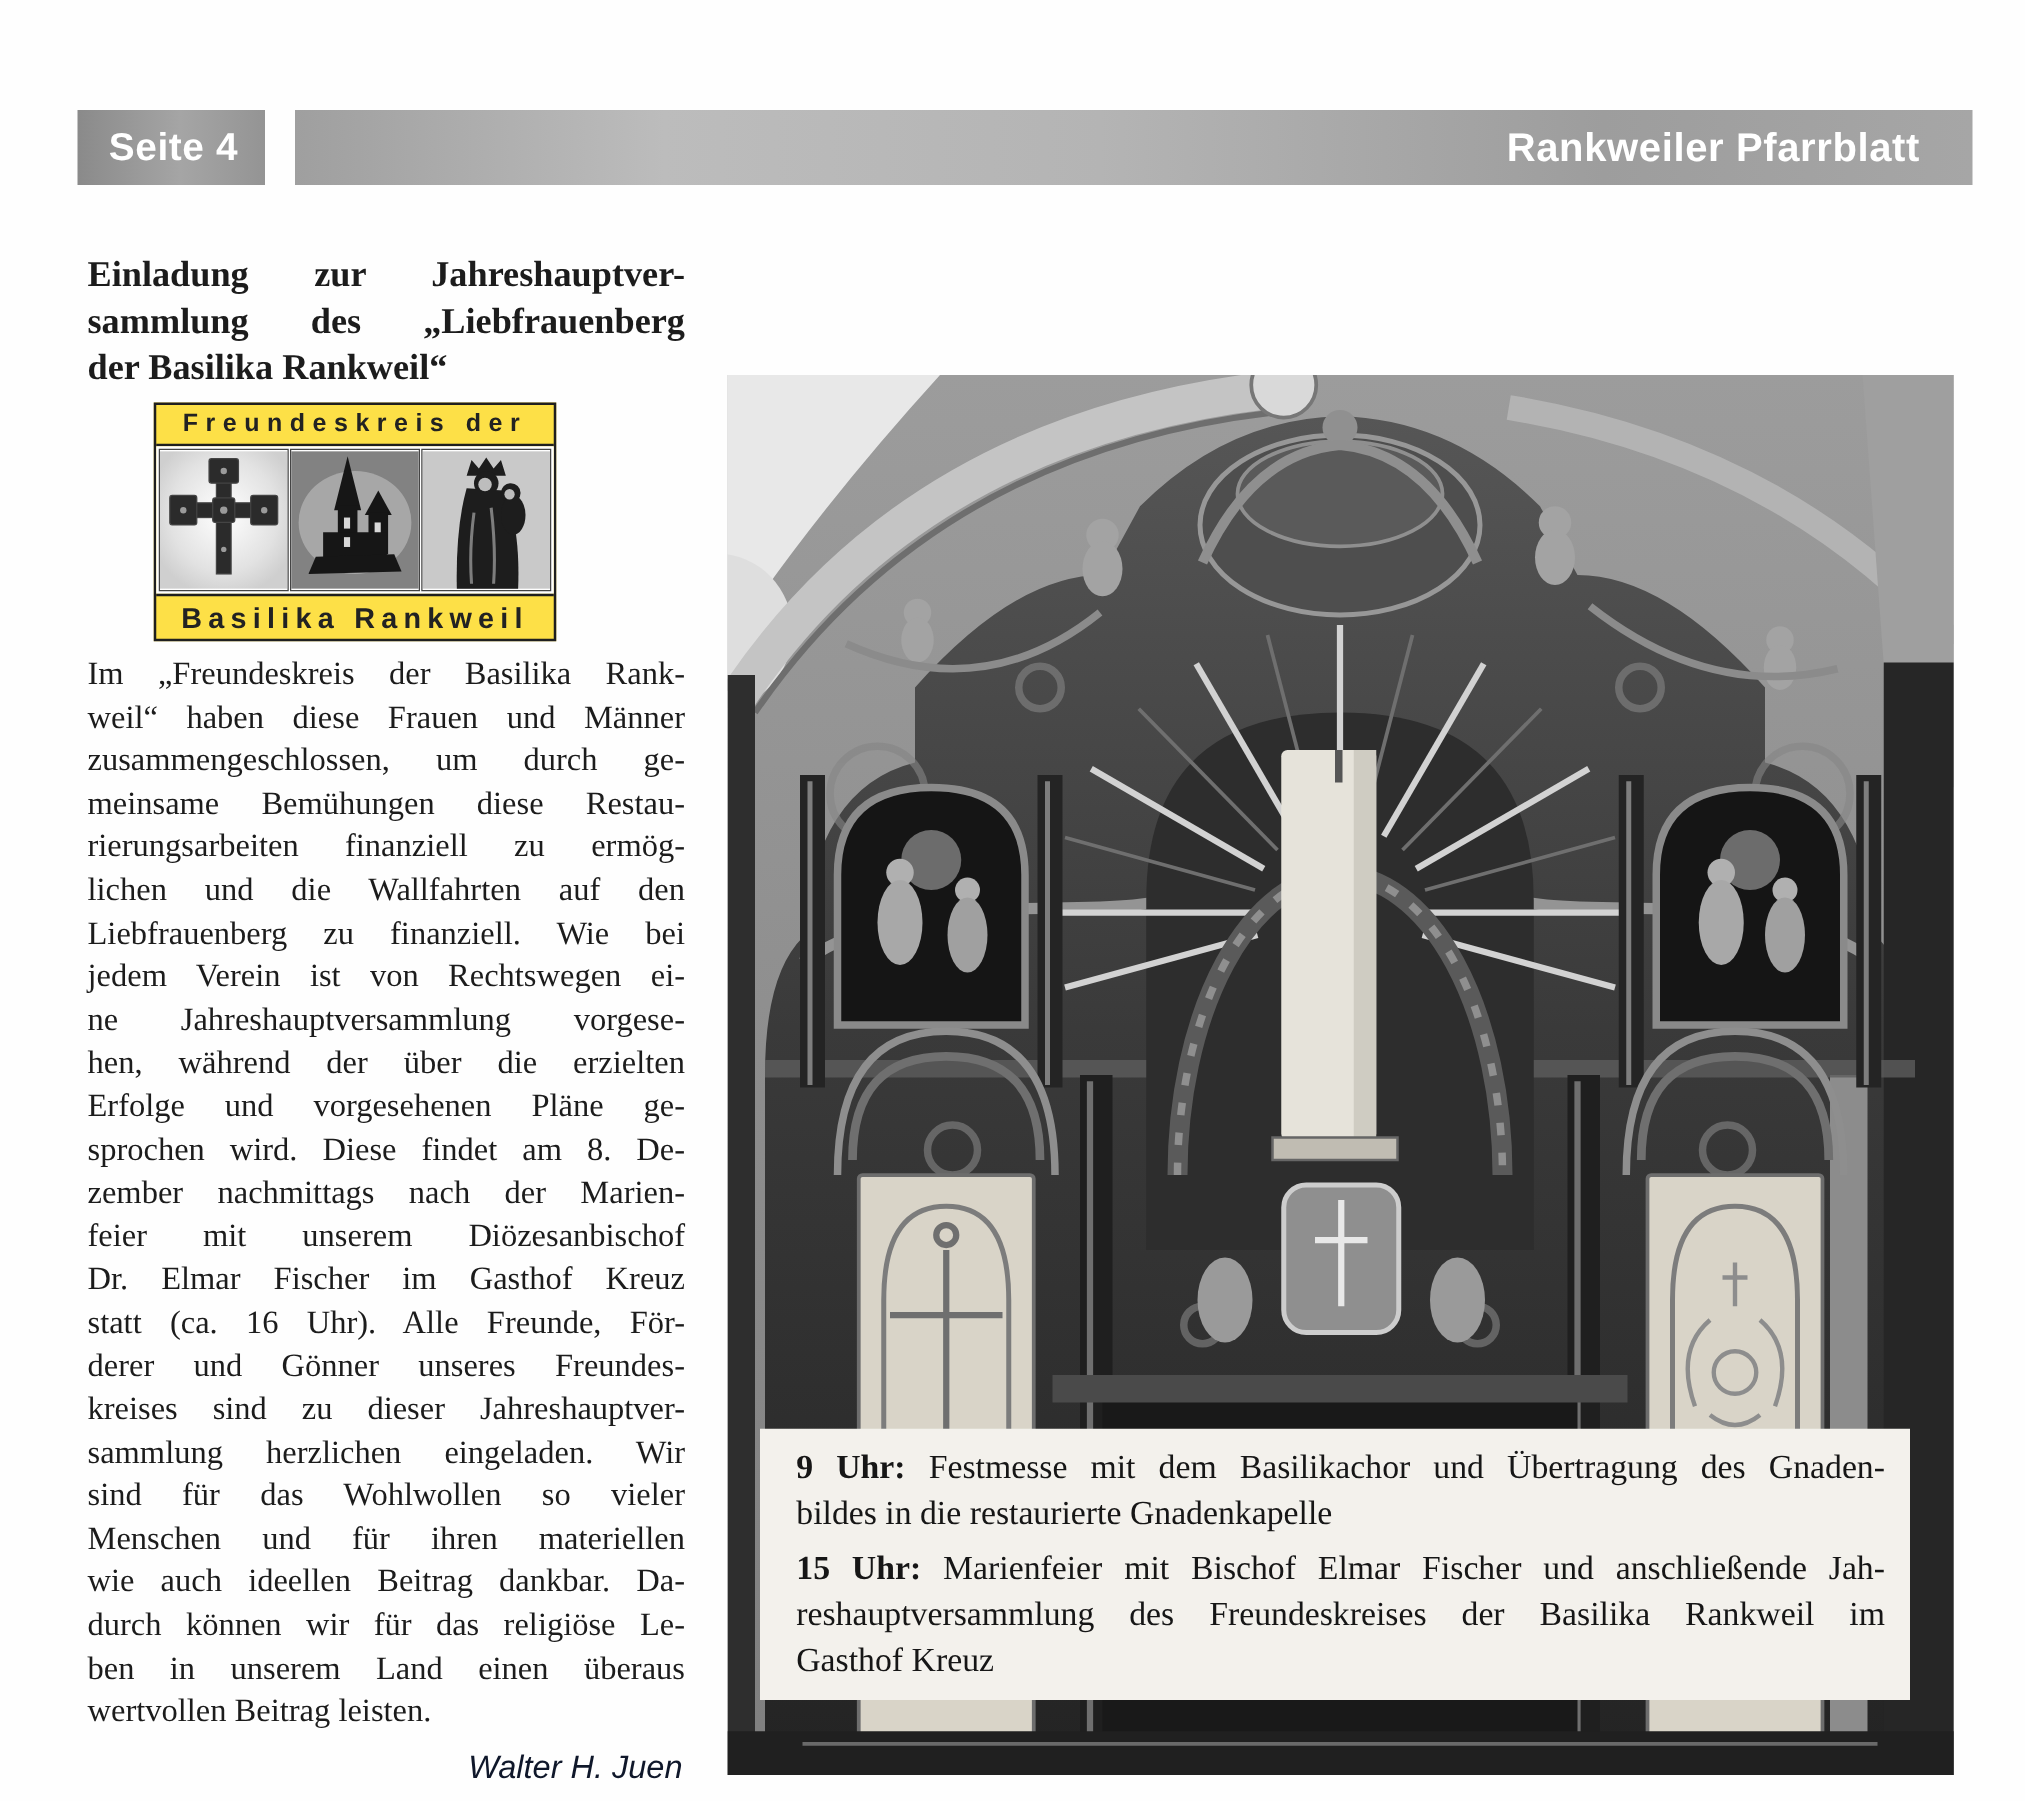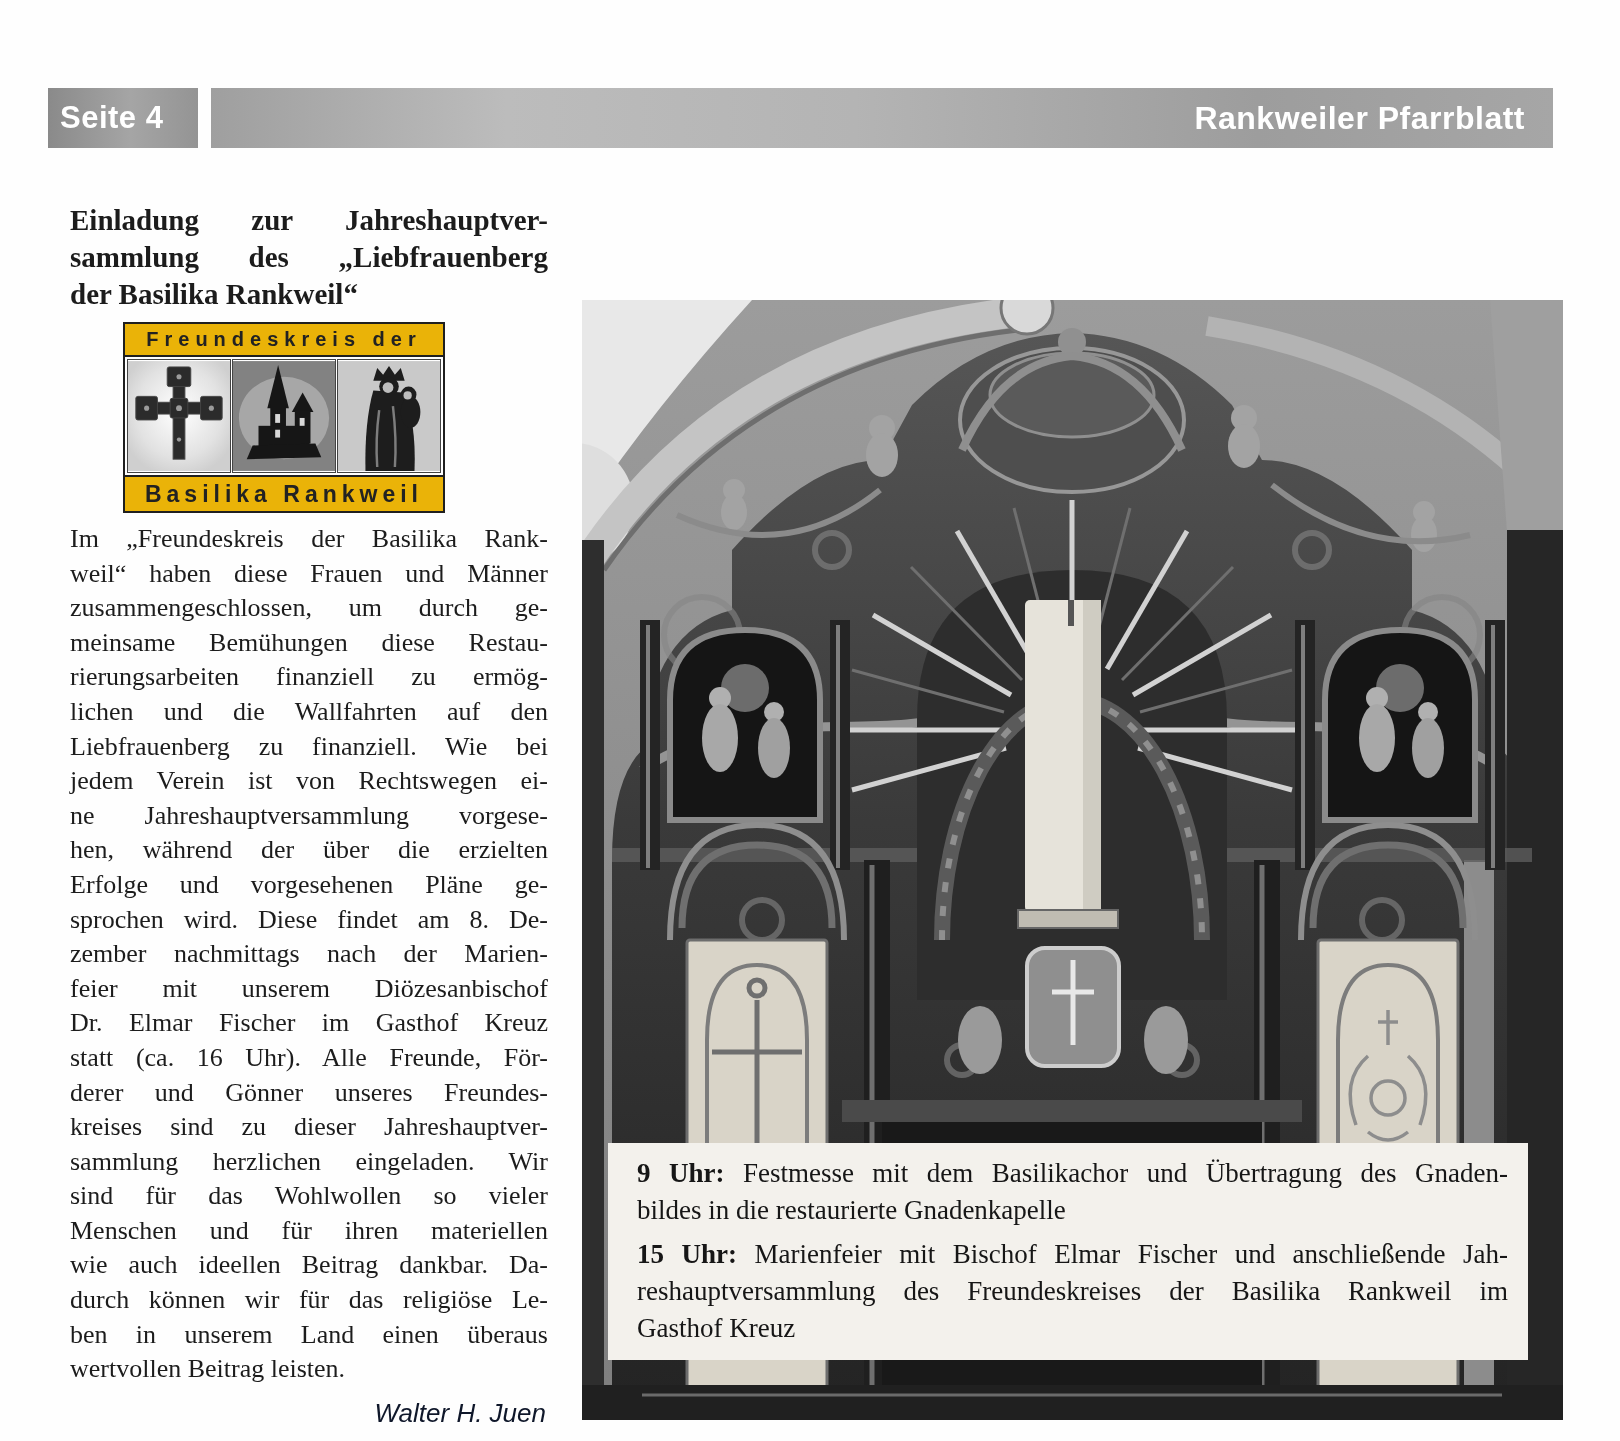--- a/index.html
+++ b/index.html
@@ -7,9 +7,9 @@
         font-family:"Liberation Serif",serif;color:#1c1c1c;overflow:hidden;}
 
   
-  .bar-left{position:absolute;left:48px;top:88px;width:150px;height:60px;box-sizing:border-box;
+  .bar-left{position:absolute;left:62px;top:88px;width:150px;height:60px;box-sizing:border-box;
             background:linear-gradient(90deg,#8a8a8a,#a5a5a5 55%,#949494);
-            display:flex;align-items:center;padding-left:12px;}
+            display:flex;align-items:center;padding-left:25px;}
   .bar-main{position:absolute;left:211px;top:88px;width:1342px;height:60px;box-sizing:border-box;
             background:linear-gradient(90deg,#9f9f9f 0%,#bcbcbc 22%,#b4b4b4 48%,#9d9d9d 78%,#a6a6a6 100%);
             display:flex;align-items:center;justify-content:flex-end;padding-right:28px;}

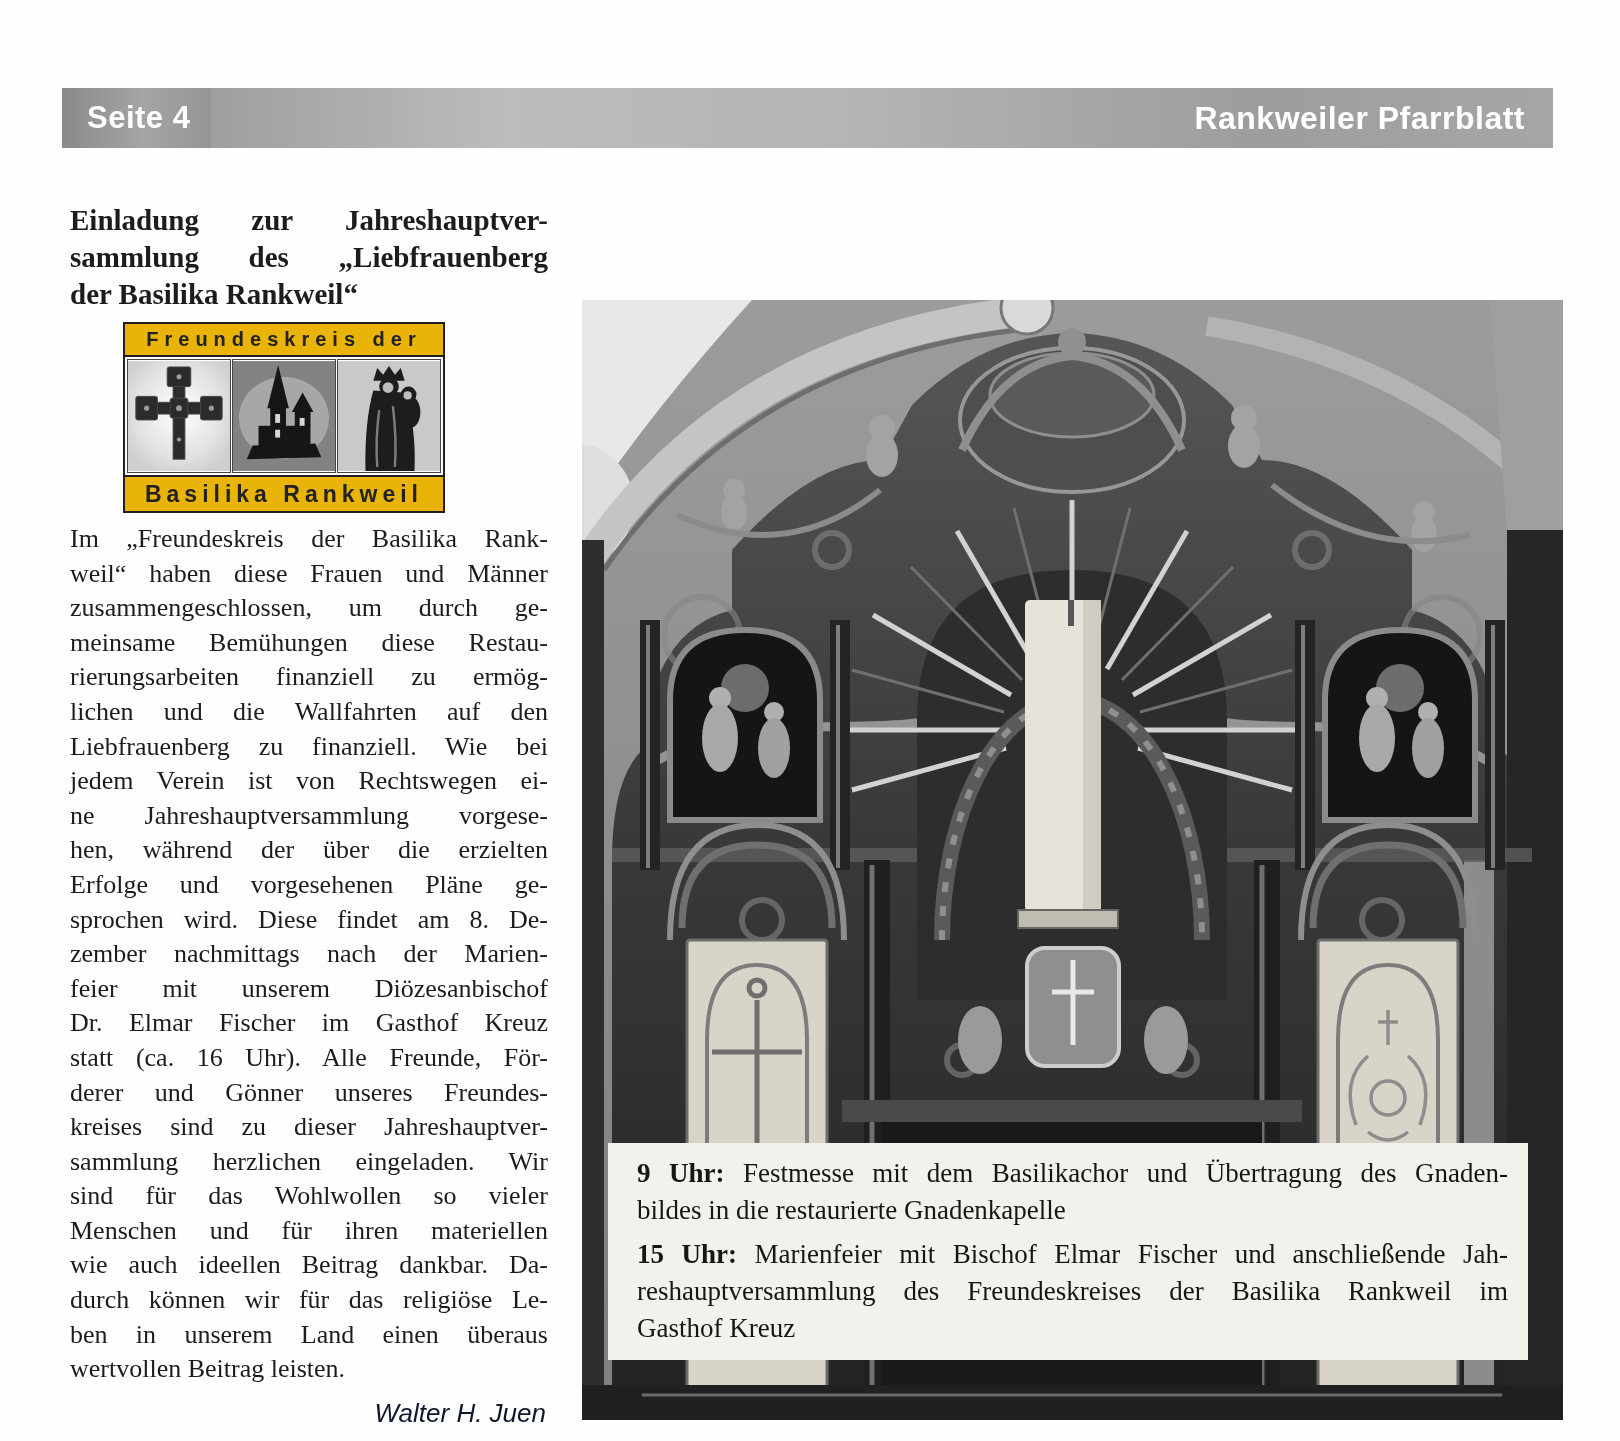--- a/index.html
+++ b/index.html
@@ -10,9 +10,9 @@
   .bar-left{position:absolute;left:62px;top:88px;width:150px;height:60px;box-sizing:border-box;
             background:linear-gradient(90deg,#8a8a8a,#a5a5a5 55%,#949494);
             display:flex;align-items:center;padding-left:25px;}
-  .bar-main{position:absolute;left:211px;top:88px;width:1342px;height:60px;box-sizing:border-box;
+  .bar-main{position:absolute;left:236px;top:88px;width:1342px;height:60px;box-sizing:border-box;
             background:linear-gradient(90deg,#9f9f9f 0%,#bcbcbc 22%,#b4b4b4 48%,#9d9d9d 78%,#a6a6a6 100%);
-            display:flex;align-items:center;justify-content:flex-end;padding-right:28px;}
+            display:flex;align-items:center;justify-content:flex-end;padding-right:42px;}
   .bar-text{font-family:"Liberation Sans",sans-serif;font-weight:bold;color:#fff;
             font-size:32px;letter-spacing:.5px;white-space:nowrap;}
 

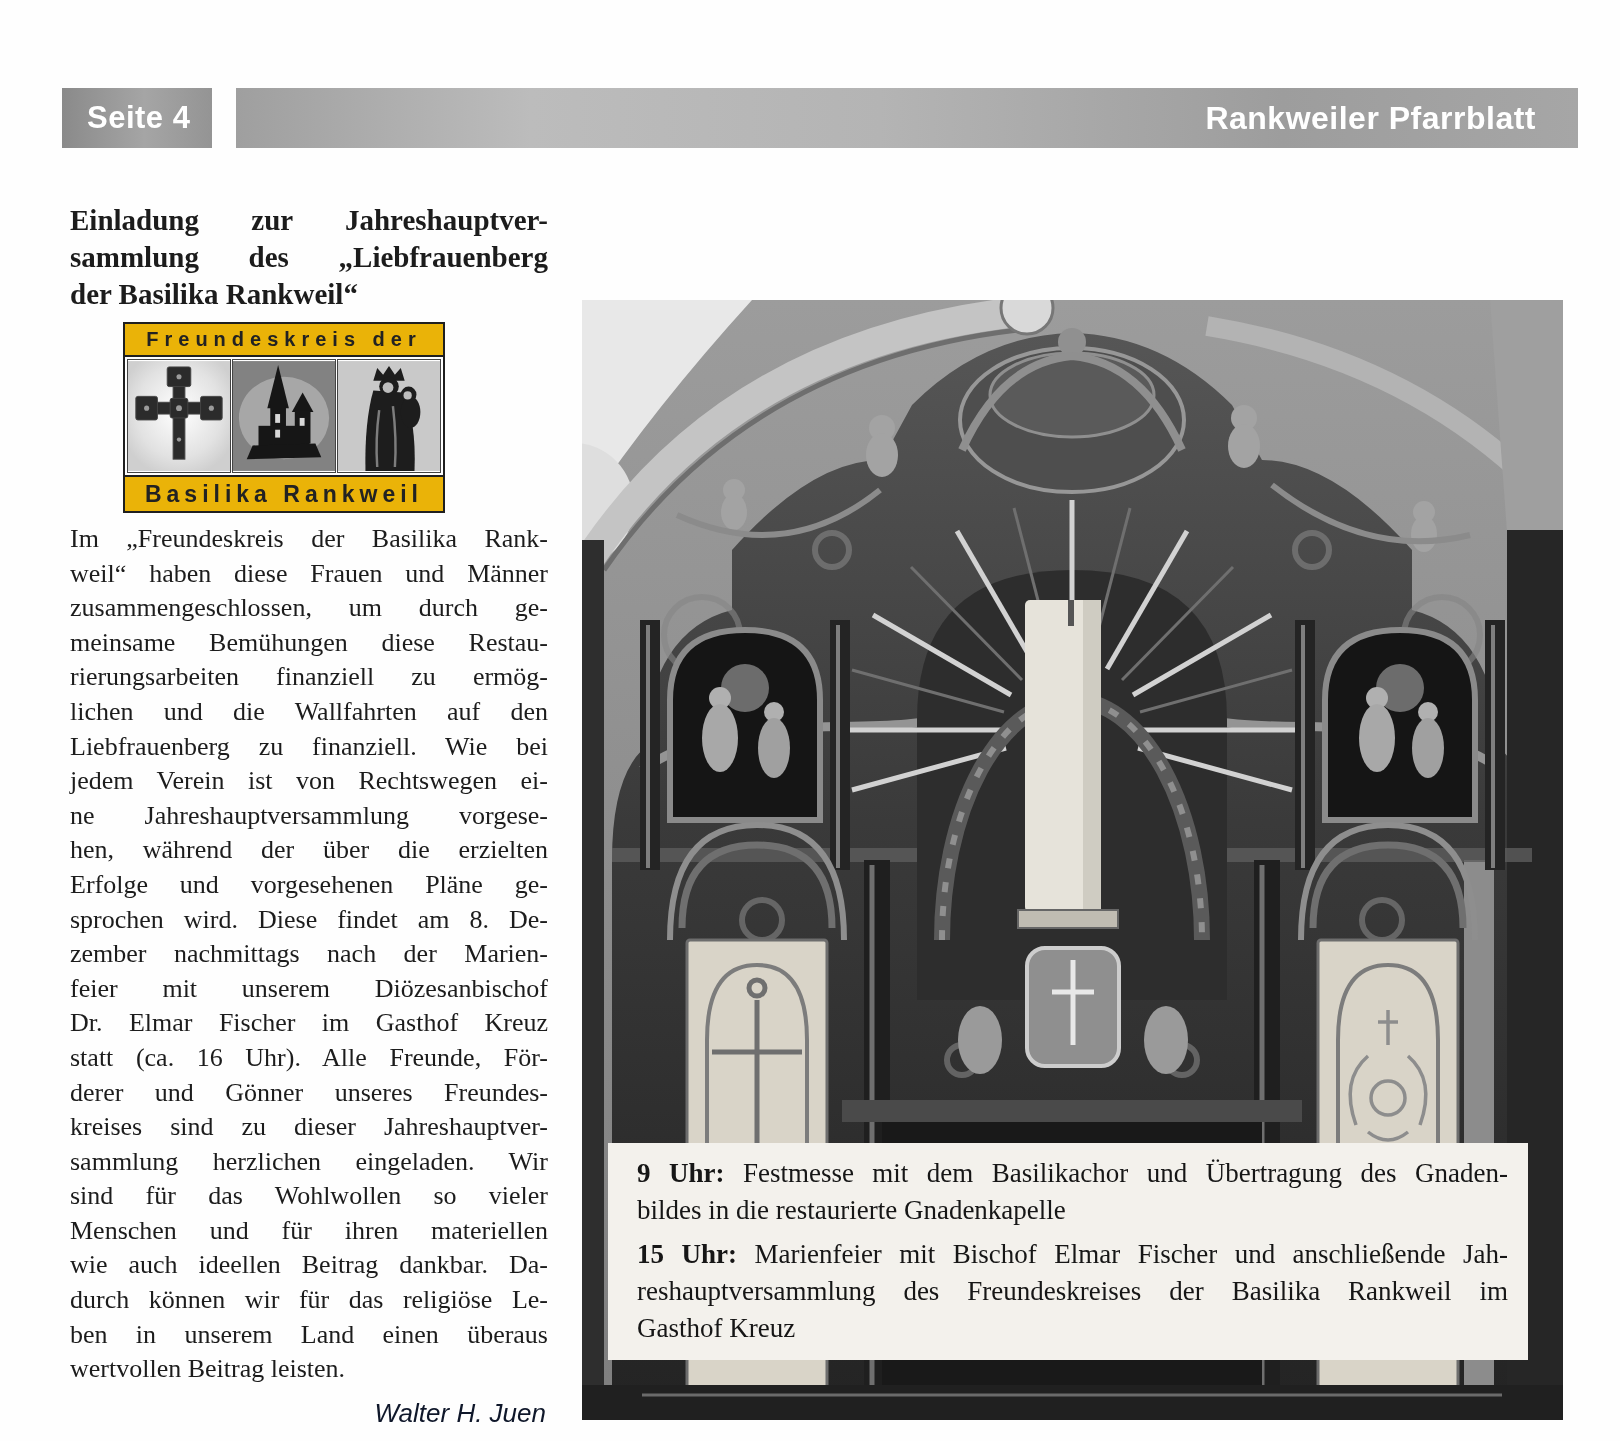--- a/index.html
+++ b/index.html
@@ -23,7 +23,7 @@
   .jline.last{text-align-last:auto;}
 
   
-  .logo{margin:9px 0 0 53px;width:322px;border:2px solid #1f1f1f;background:#eab308;box-sizing:border-box;}
+  .logo{margin:9px 0 0 53px;width:322px;border:2px solid #1f1f1f;background:#fde047;box-sizing:border-box;}
   .logo-strip{height:31px;display:flex;align-items:center;justify-content:center;overflow:hidden;
               font-family:"Liberation Sans",sans-serif;font-weight:bold;white-space:nowrap;color:#222;}
   .logo-top{font-size:20px;letter-spacing:6px;border-bottom:2px solid #1f1f1f;}

